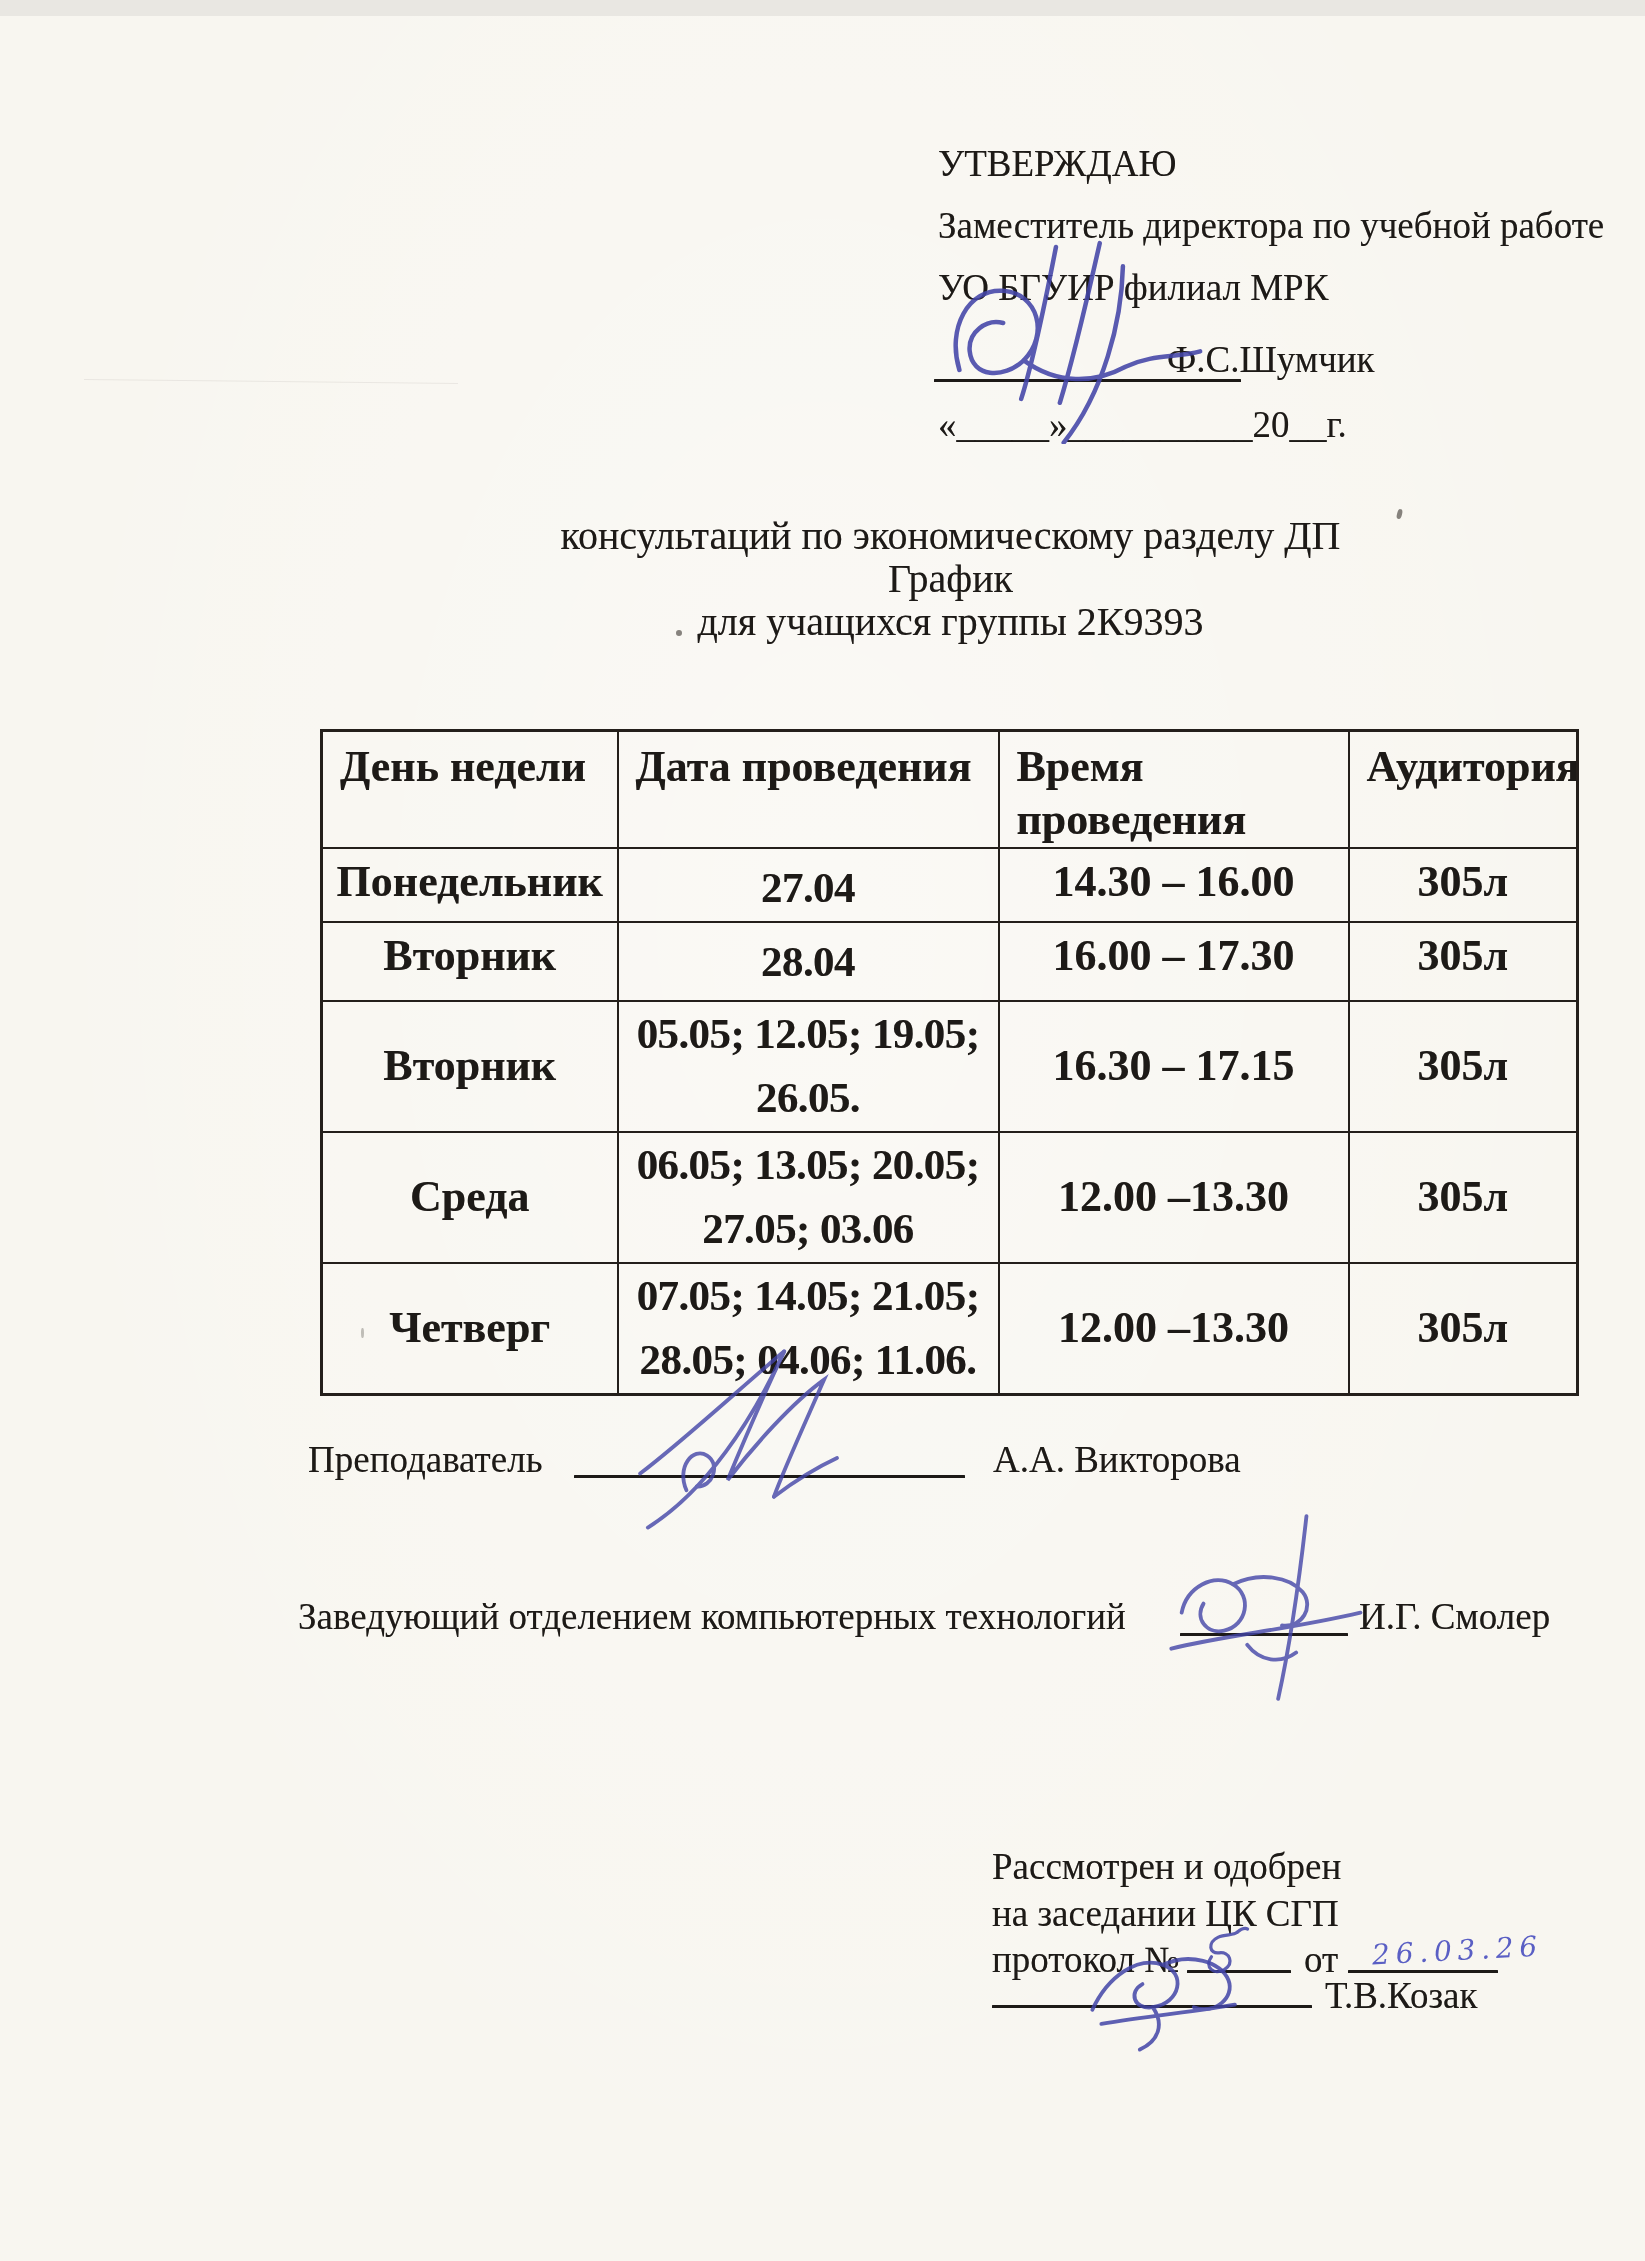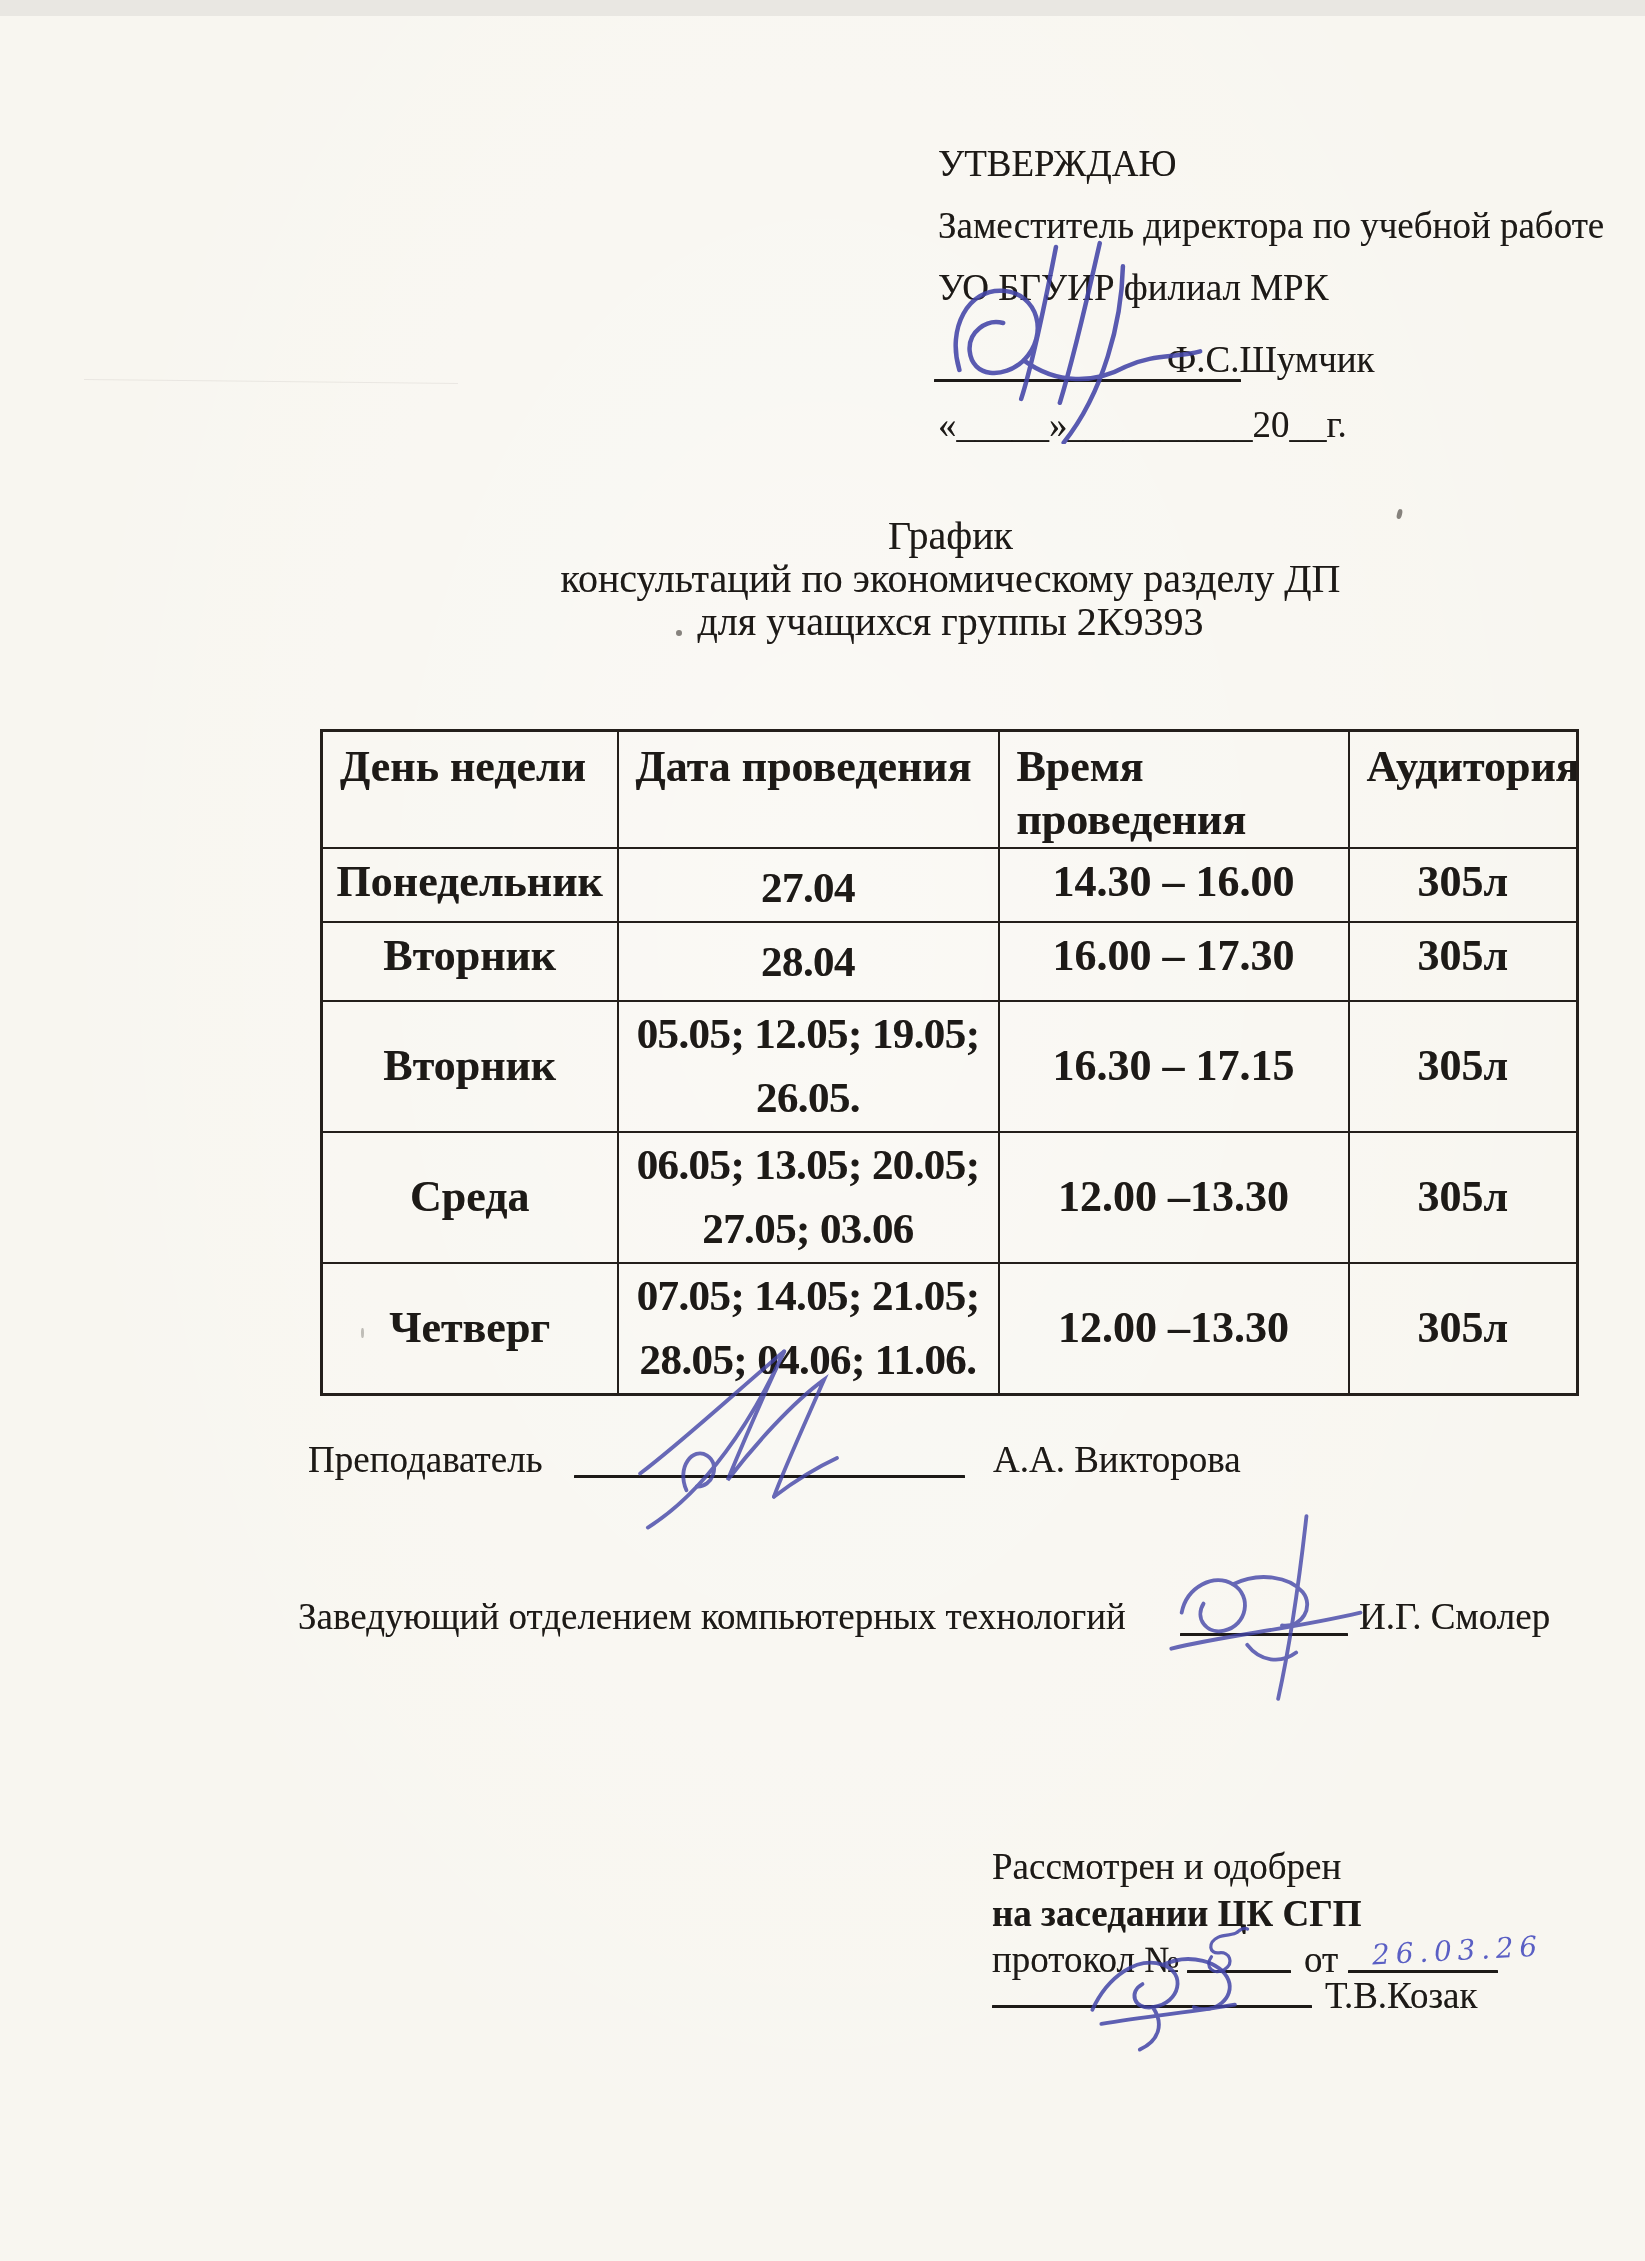--- a/index.html
+++ b/index.html
@@ -91,8 +91,8 @@
   </div>
 
   <div class="title-block">
+    <div>консультаций по экономическому разделу ДП</div>
     <div>График</div>
-    <div>консультаций по экономическому разделу ДП</div>
     <div>для учащихся группы 2К9393</div>
   </div>
 

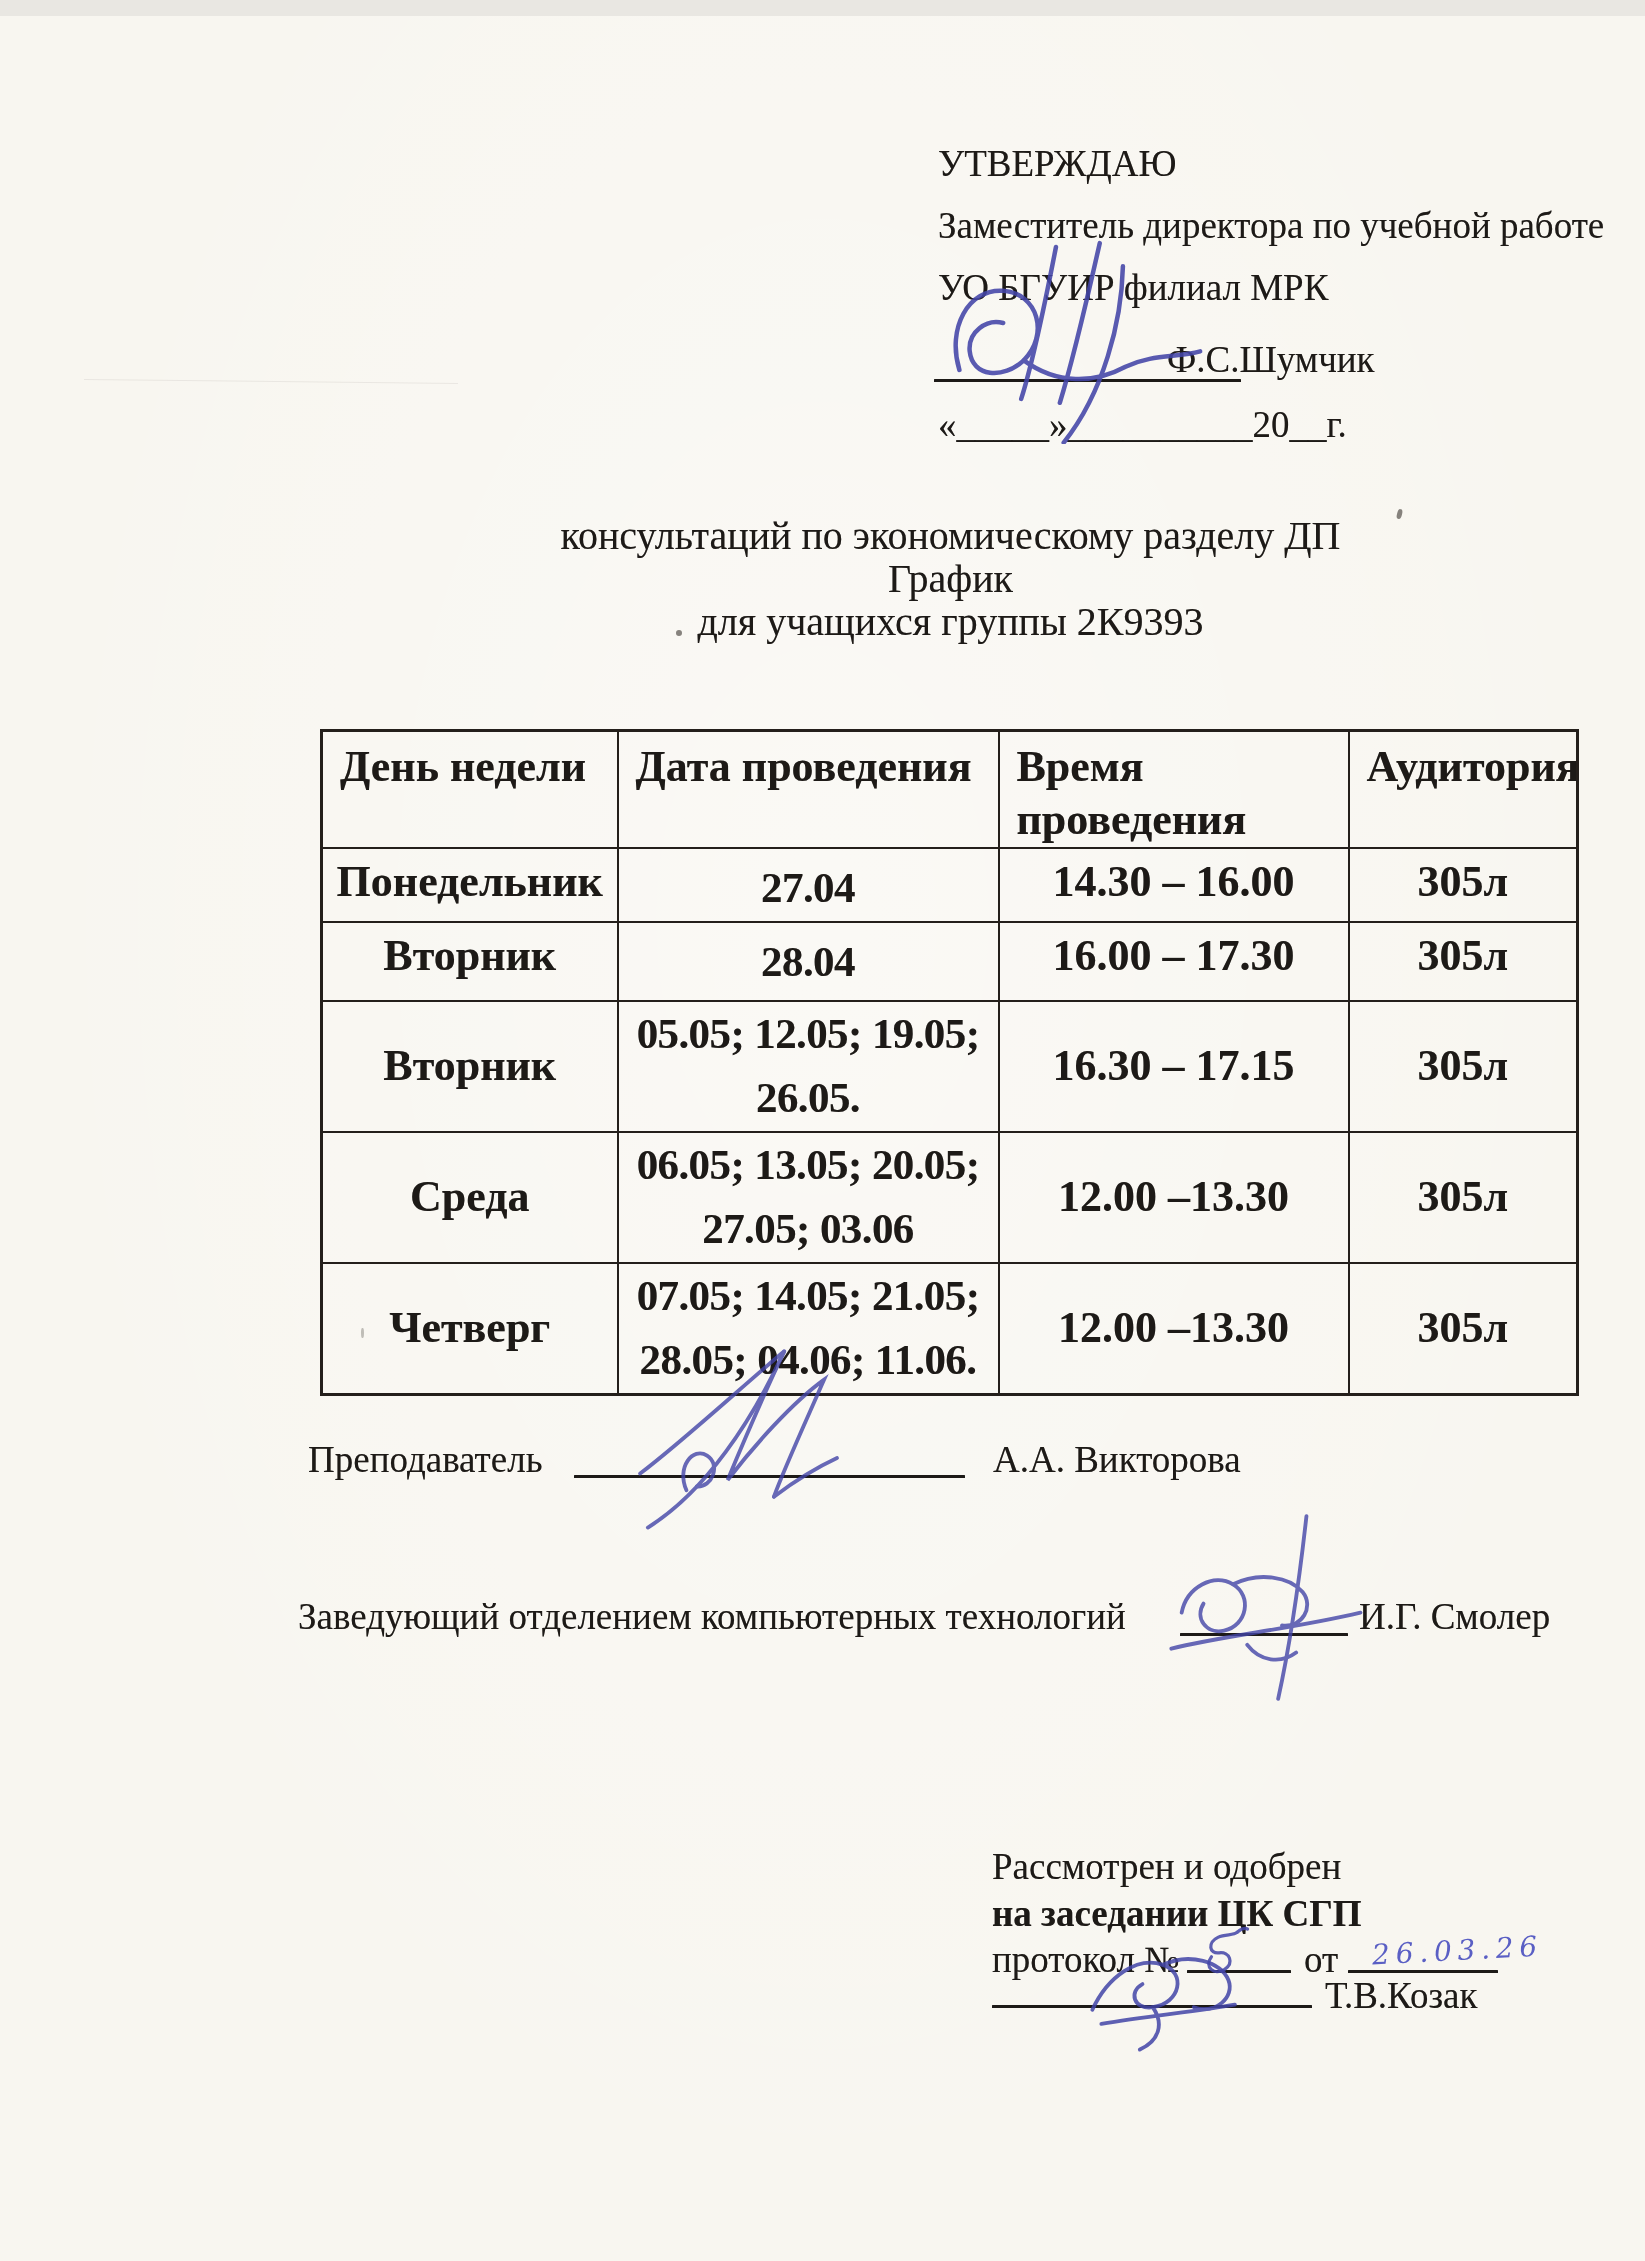--- a/index.html
+++ b/index.html
@@ -174,7 +174,7 @@
 
   <div>
     <div class="abs txt" style="left:992px;top:1829px;">Рассмотрен и одобрен</div>
-    <div class="abs txt" style="left:992px;top:1876px;font-weight:bold;">на заседании ЦК СГП</div>
+    <div class="abs txt" style="left:992px;top:1876px;">на заседании ЦК СГП</div>
     <div class="abs txt" style="left:992px;top:1922px;">протокол №</div>
     <div class="bar" style="left:1187px;top:1954px;width:104px;"></div>
     <div class="abs txt" style="left:1304px;top:1922px;">от</div>

